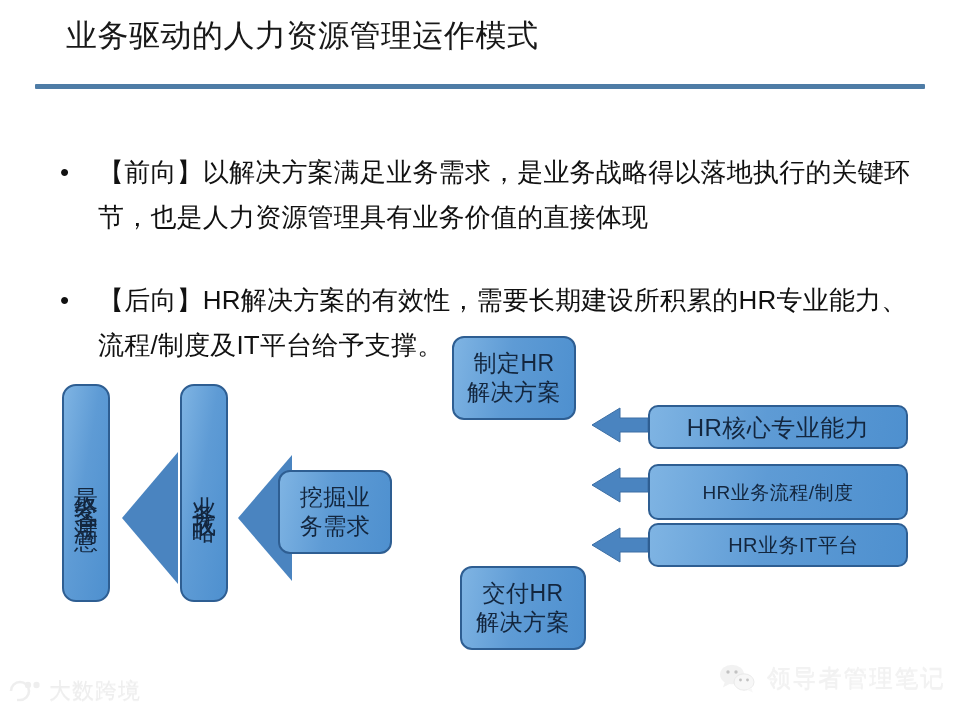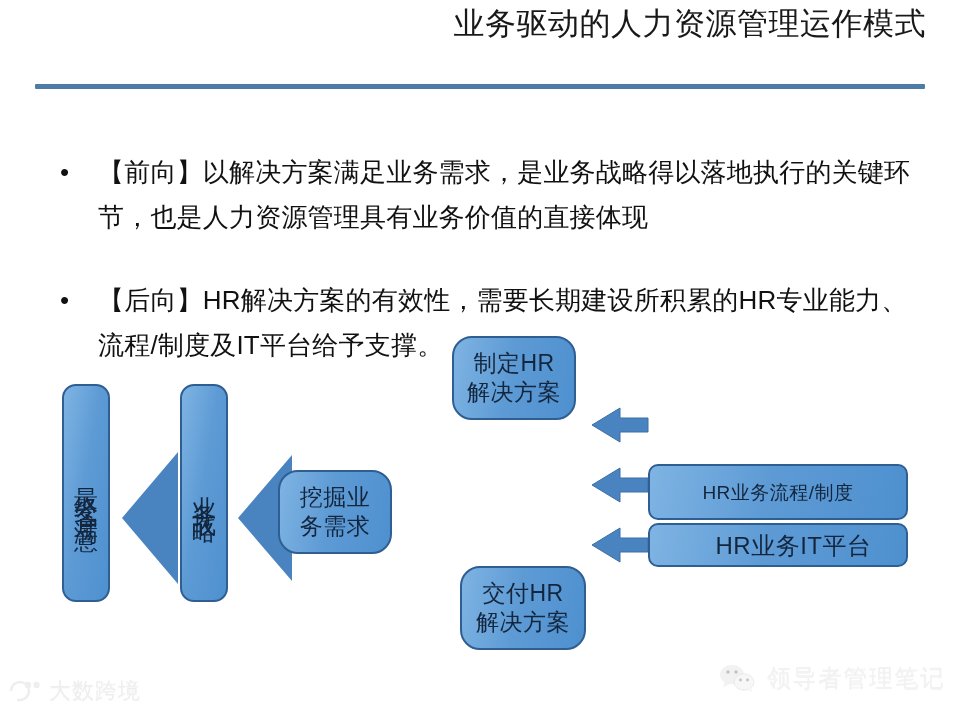--- a/index.html
+++ b/index.html
@@ -22,14 +22,13 @@
   #title {
     position: absolute;
     left: 66px;
-    top: 4px;
+    top: 16px;
     width: 860px;
     font-size: 31px;
     line-height: 40px;
     color: #181818;
     letter-spacing: 0.5px;
     white-space: nowrap;
-    text-align: right;
   }
   #title-rule {
     position: absolute;

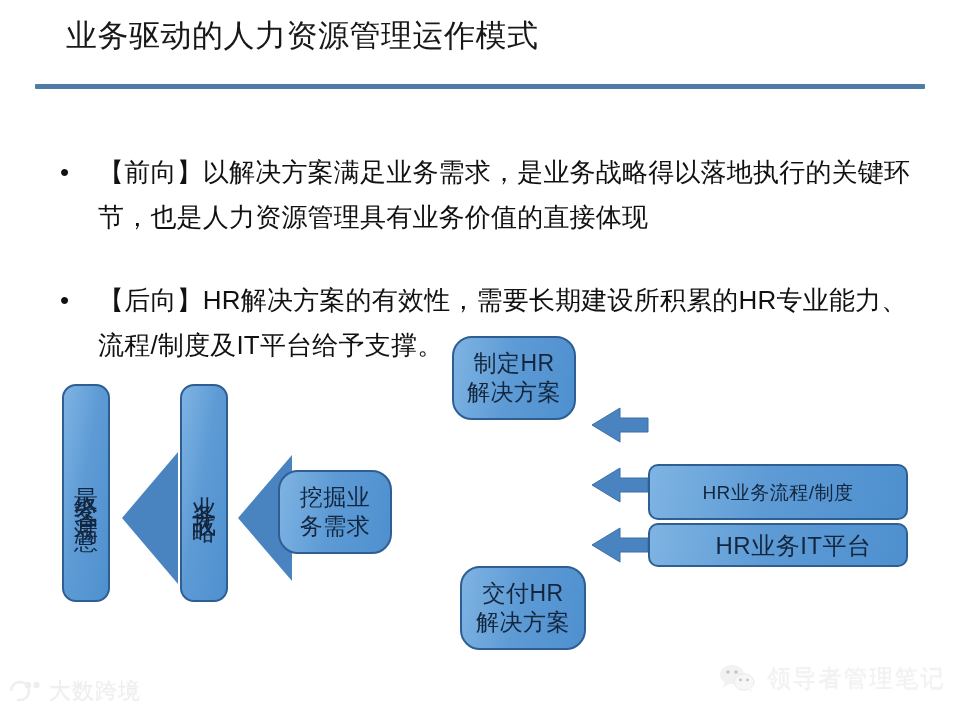--- a/index.html
+++ b/index.html
@@ -81,7 +81,7 @@
     box-sizing: border-box;
     background: linear-gradient(100deg, #7FB4E3 0%, #5E9BD5 45%, #4E90CF 100%);
     border: 2px solid #2E5E92;
-    border-radius: 20px;
+    border-radius: 12px;
     color: #13263E;
     display: flex;
     align-items: center;

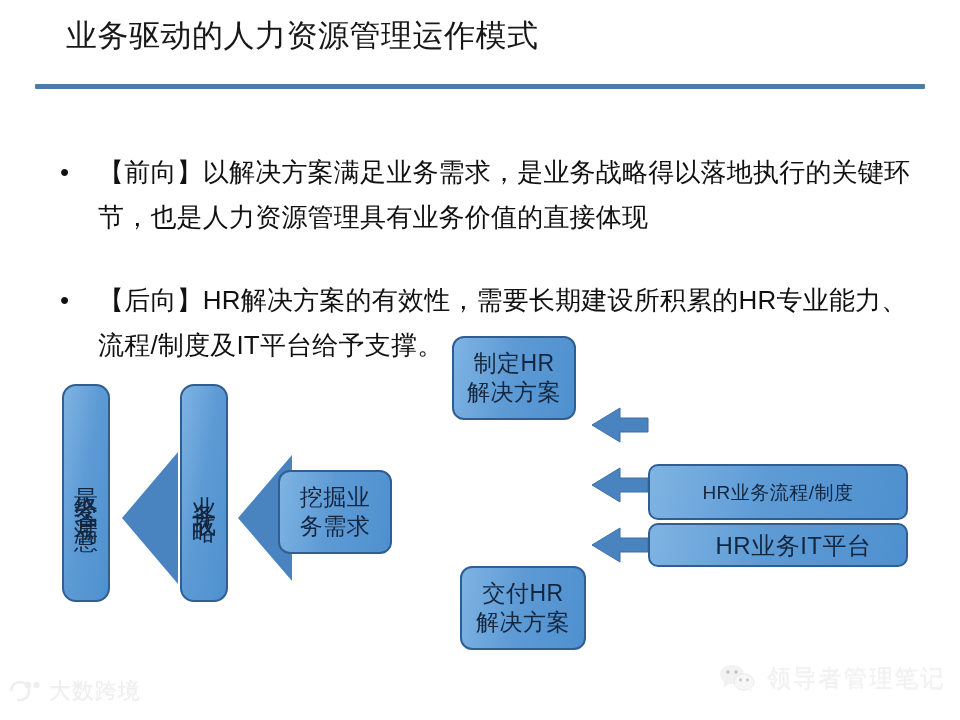--- a/index.html
+++ b/index.html
@@ -185,6 +185,7 @@
 解决方案</span>
     </div>
 
+    <div class="box" style="left:648px; top:405px; width:260px; height:44px; font-size:24px; border-radius:10px;">HR核心专业能力</div>
 
     <div class="box" style="left:648px; top:464px; width:260px; height:56px; font-size:19px; border-radius:10px;">HR业务流程/制度</div>
 

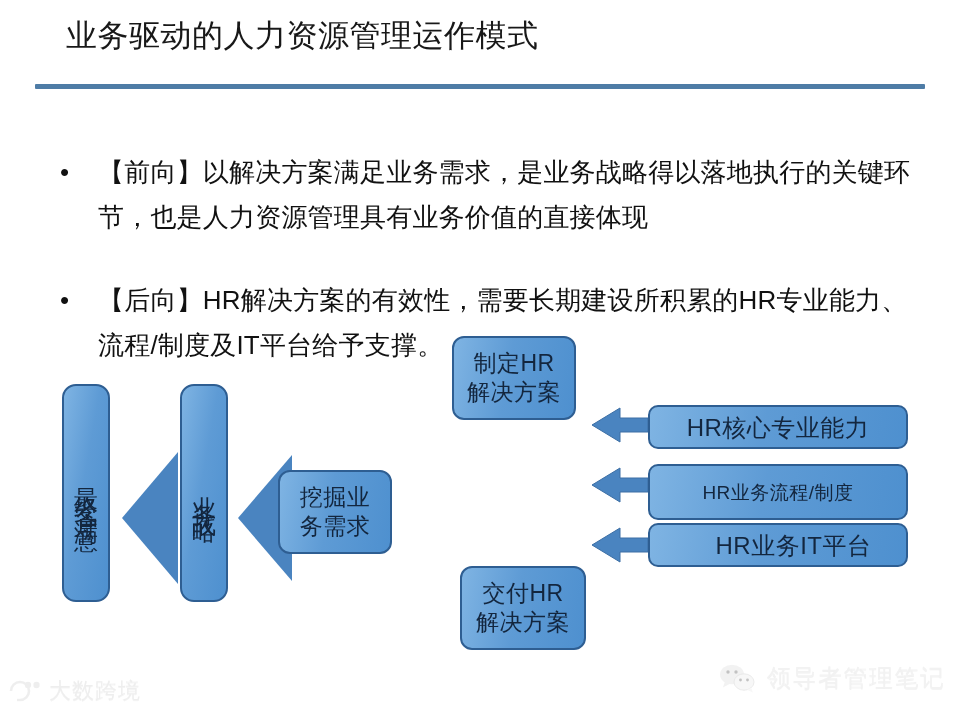--- a/index.html
+++ b/index.html
@@ -189,7 +189,7 @@
 
     <div class="box" style="left:648px; top:464px; width:260px; height:56px; font-size:19px; border-radius:10px;">HR业务流程/制度</div>
 
-    <div class="box" style="left:648px; top:523px; width:260px; height:44px; font-size:24px; border-radius:10px;padding-left:31px;">HR业务IT平台</div>
+    <div class="box" style="left:648px; top:523px; width:260px; height:44px; font-size:20px; border-radius:10px;padding-left:31px;">HR业务IT平台</div>
   </div>
 
   <div id="wm-left">

